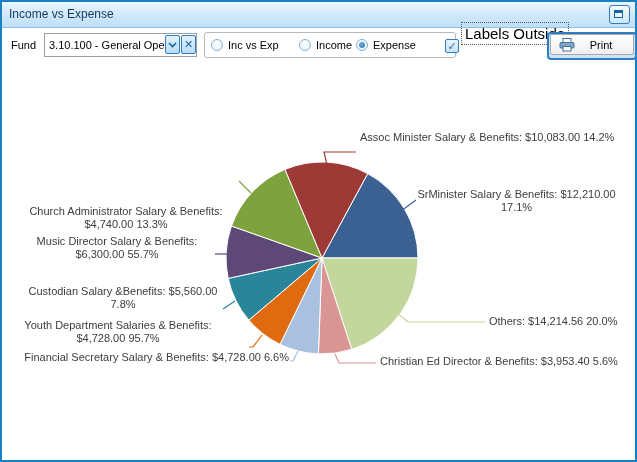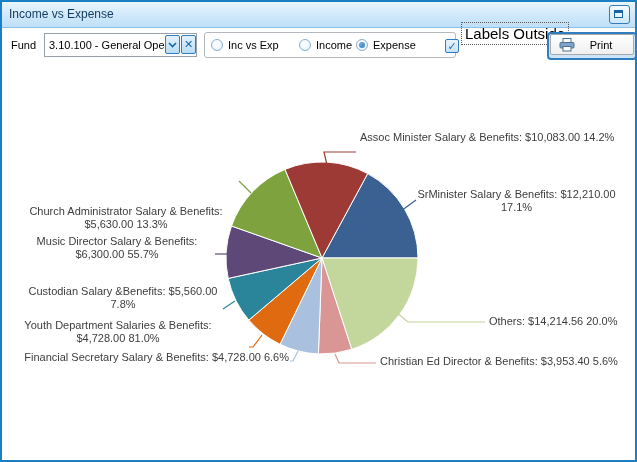--- a/index.html
+++ b/index.html
@@ -203,7 +203,7 @@
       </div>
       <div class="chart-label" style="left: 24px; top: 166px; width: 200px; text-align: center; margin-top: 37px;">
         <div>Church Administrator Salary &amp; Benefits:</div>
-        <div>$5,630.00  13.3%</div>
+        <div>$4,740.00  13.3%</div>
       </div>
       <div class="chart-label" style="left: 358px; top: 129px; width: 260px; text-align: left;">
         <div>Assoc Minister Salary &amp; Benefits: $10,083.00  14.2%</div>

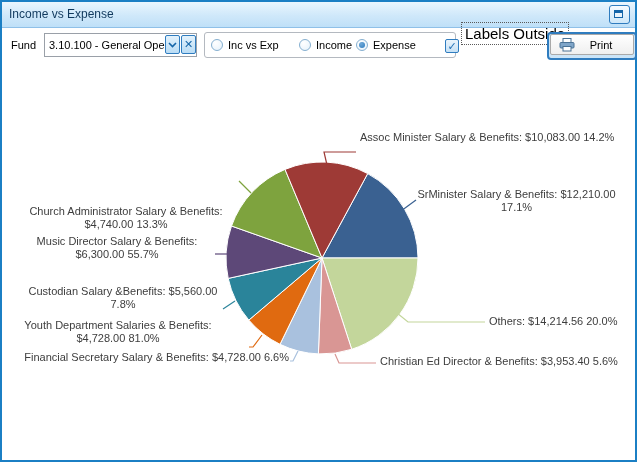--- a/index.html
+++ b/index.html
@@ -191,7 +191,7 @@
       </div>
       <div class="chart-label" style="left: 16px; top: 317px; width: 200px; text-align: center;">
         <div>Youth Department Salaries &amp; Benefits:</div>
-        <div>$4,728.00  81.0%</div>
+        <div>$4,728.00  95.7%</div>
       </div>
       <div class="chart-label" style="left: 21px; top: 283px; width: 200px; text-align: center;">
         <div>Custodian Salary &amp;Benefits: $5,560.00</div>

